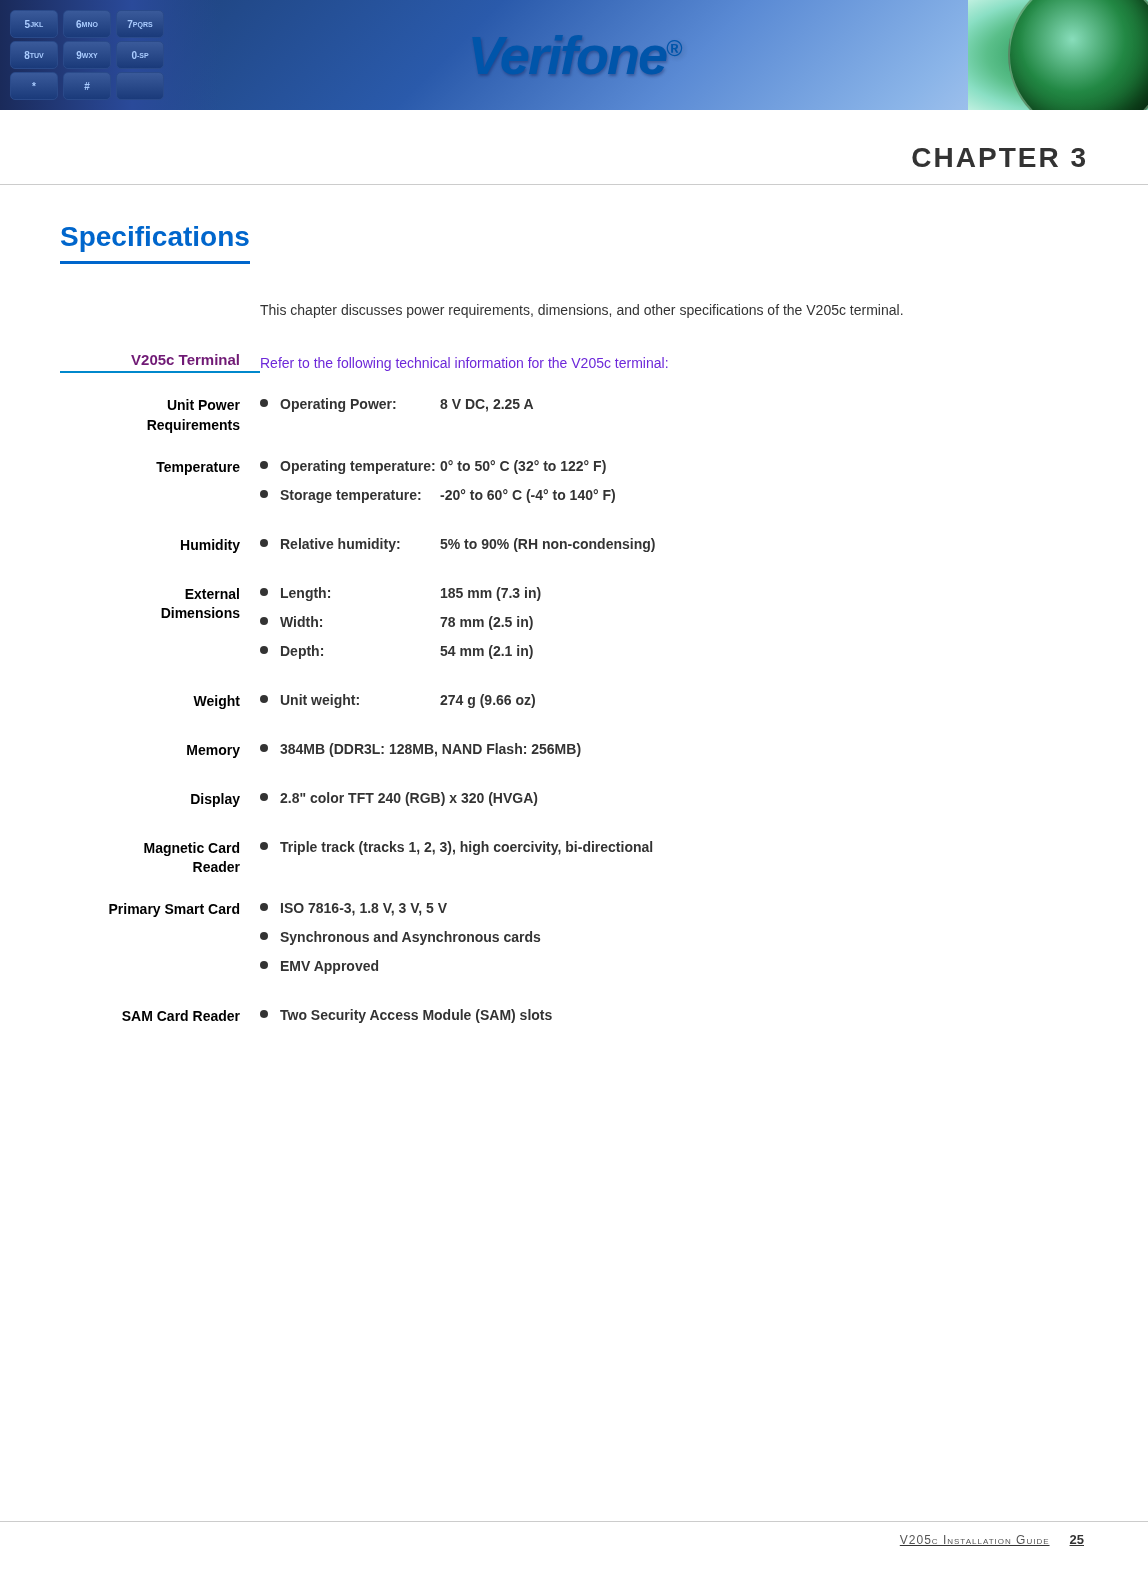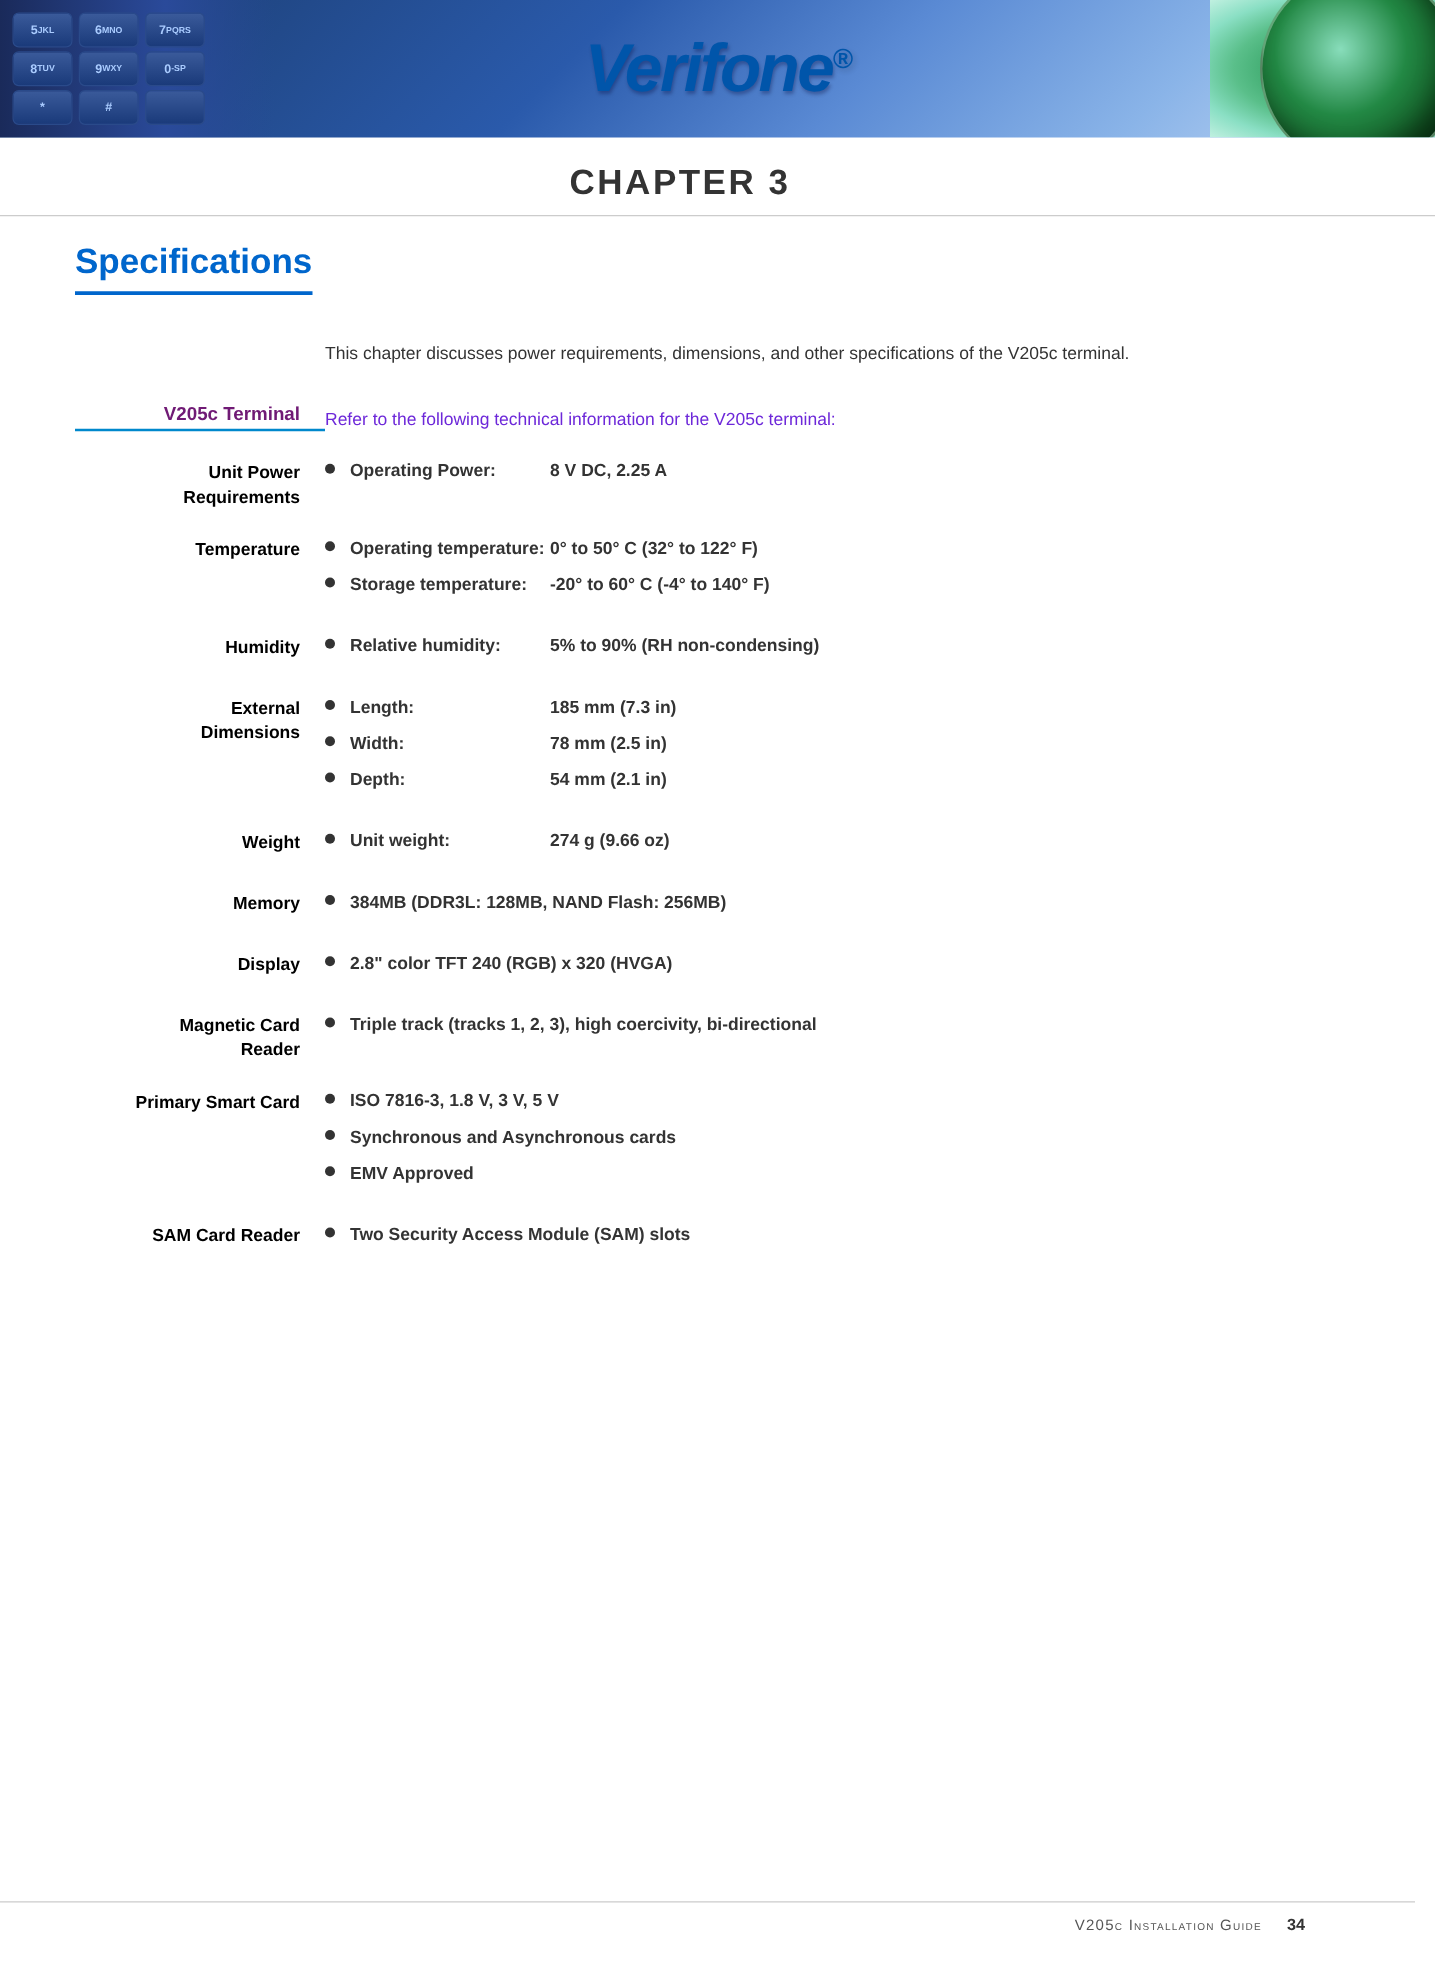--- a/index.html
+++ b/index.html
@@ -91,10 +91,10 @@
 
     
     .chapter-header {
-      text-align: center;
-      padding: 20px 60px 10px 0;
+      text-align: right;
+      padding: 32px 60px 10px 0;
       border-bottom: 1px solid #ccc;
-      margin-bottom: 20px;
+      margin-bottom: 36px;
     }
     .chapter-title {
       font-size: 28px;

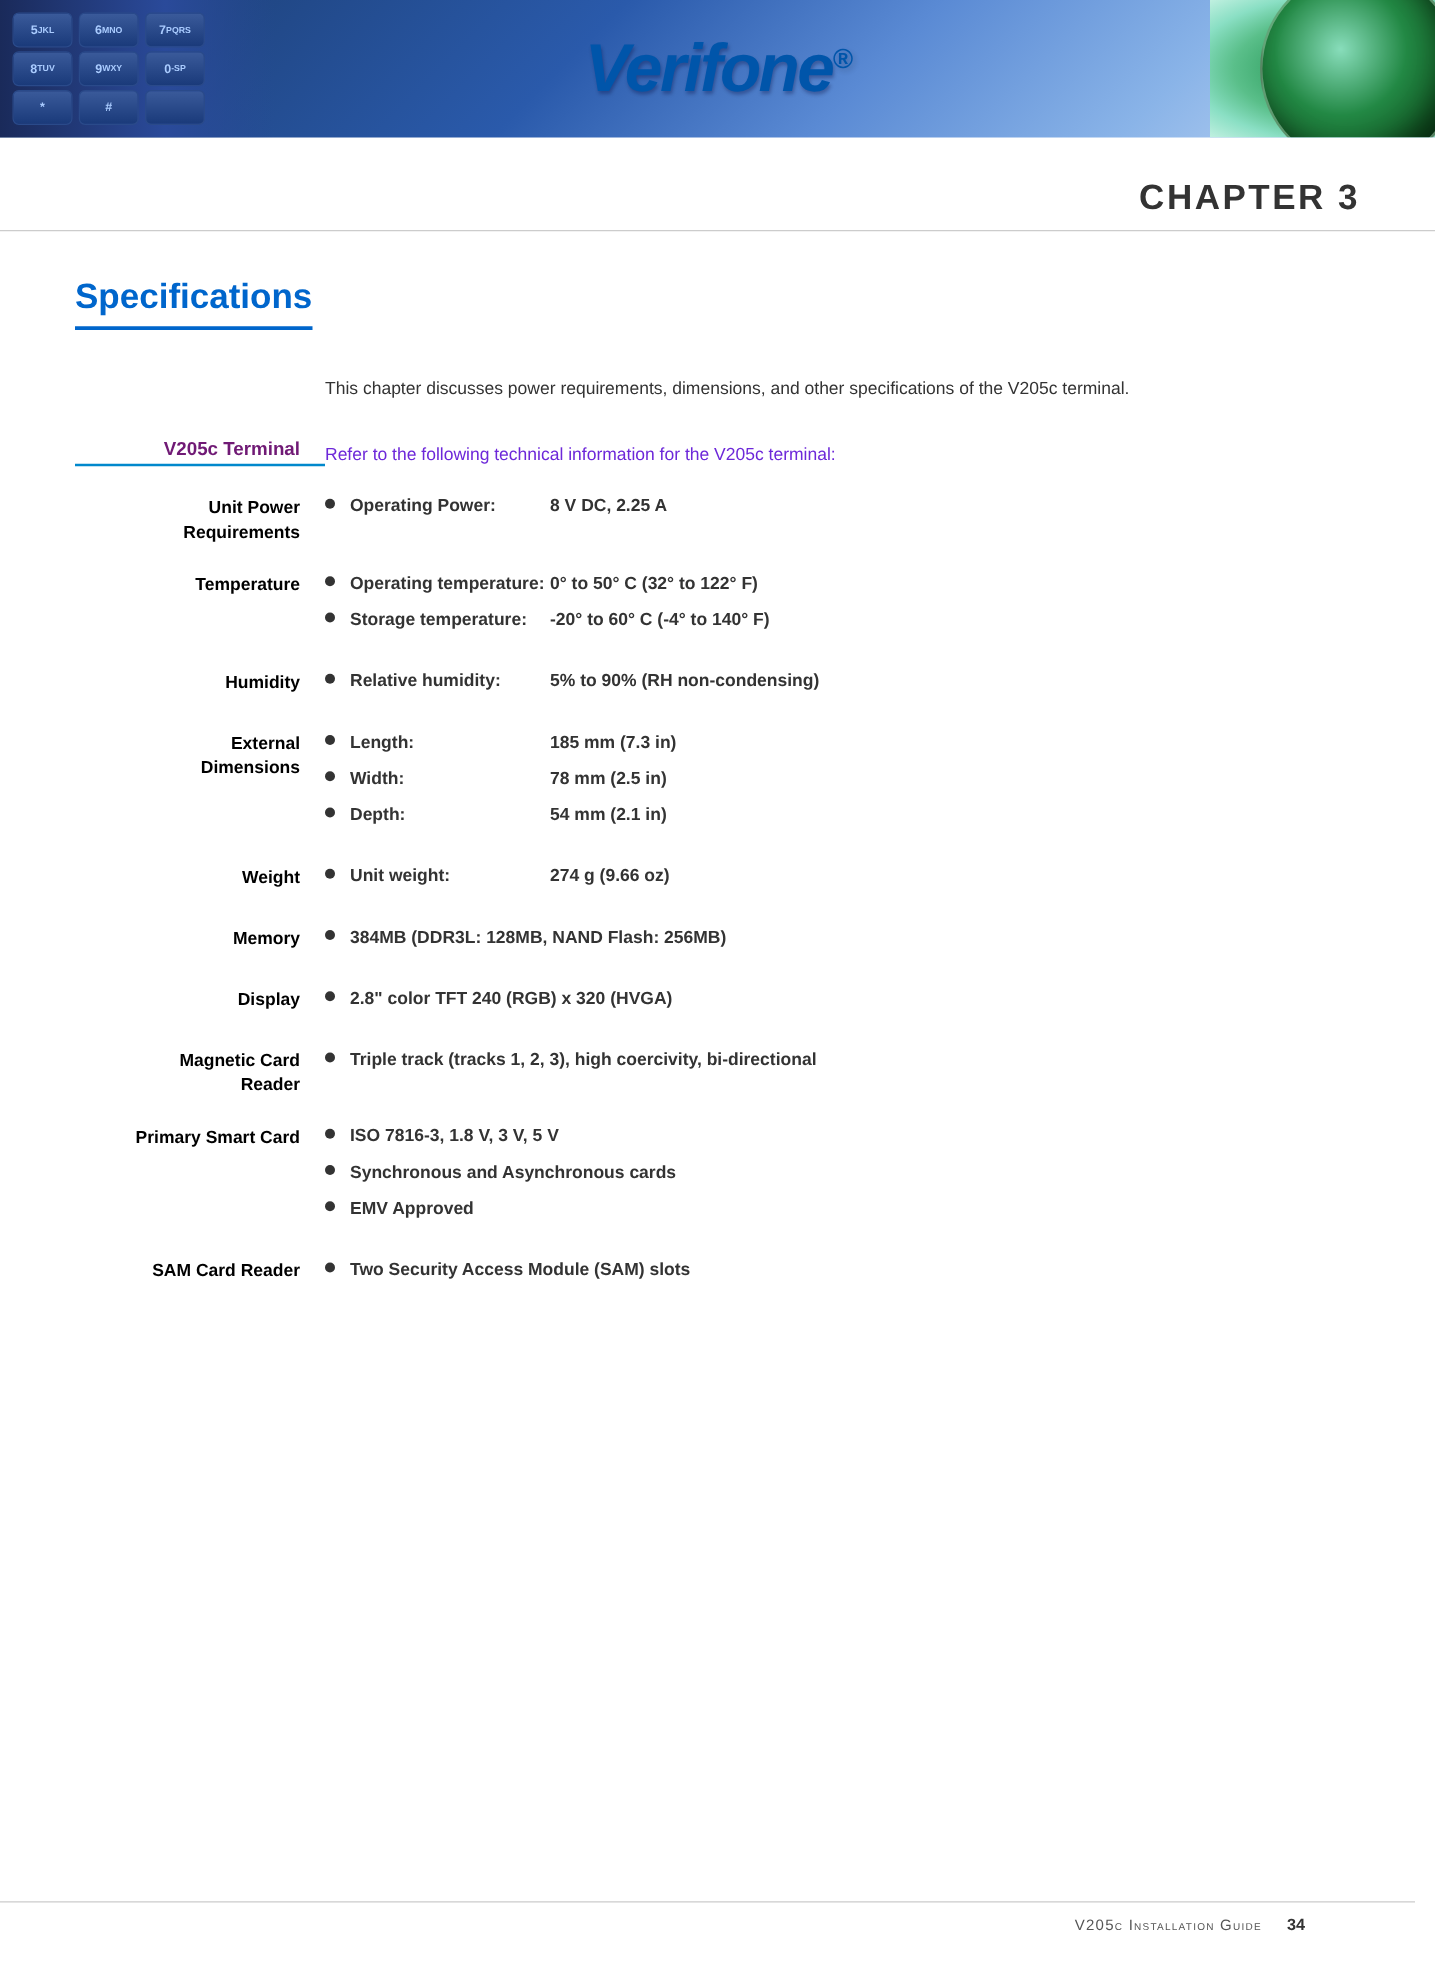--- a/index.html
+++ b/index.html
@@ -216,13 +216,14 @@
       position: absolute;
       bottom: 30px;
       left: 0;
-      right: 16px;
+      right: 0;
       display: flex;
       justify-content: flex-end;
       align-items: center;
-      padding: 0 88px;
+      padding: 0 64px;
       border-top: 1px solid #ccc;
       padding-top: 10px;
+      text-decoration: underline;
     }
     .footer-text {
       font-size: 12px;

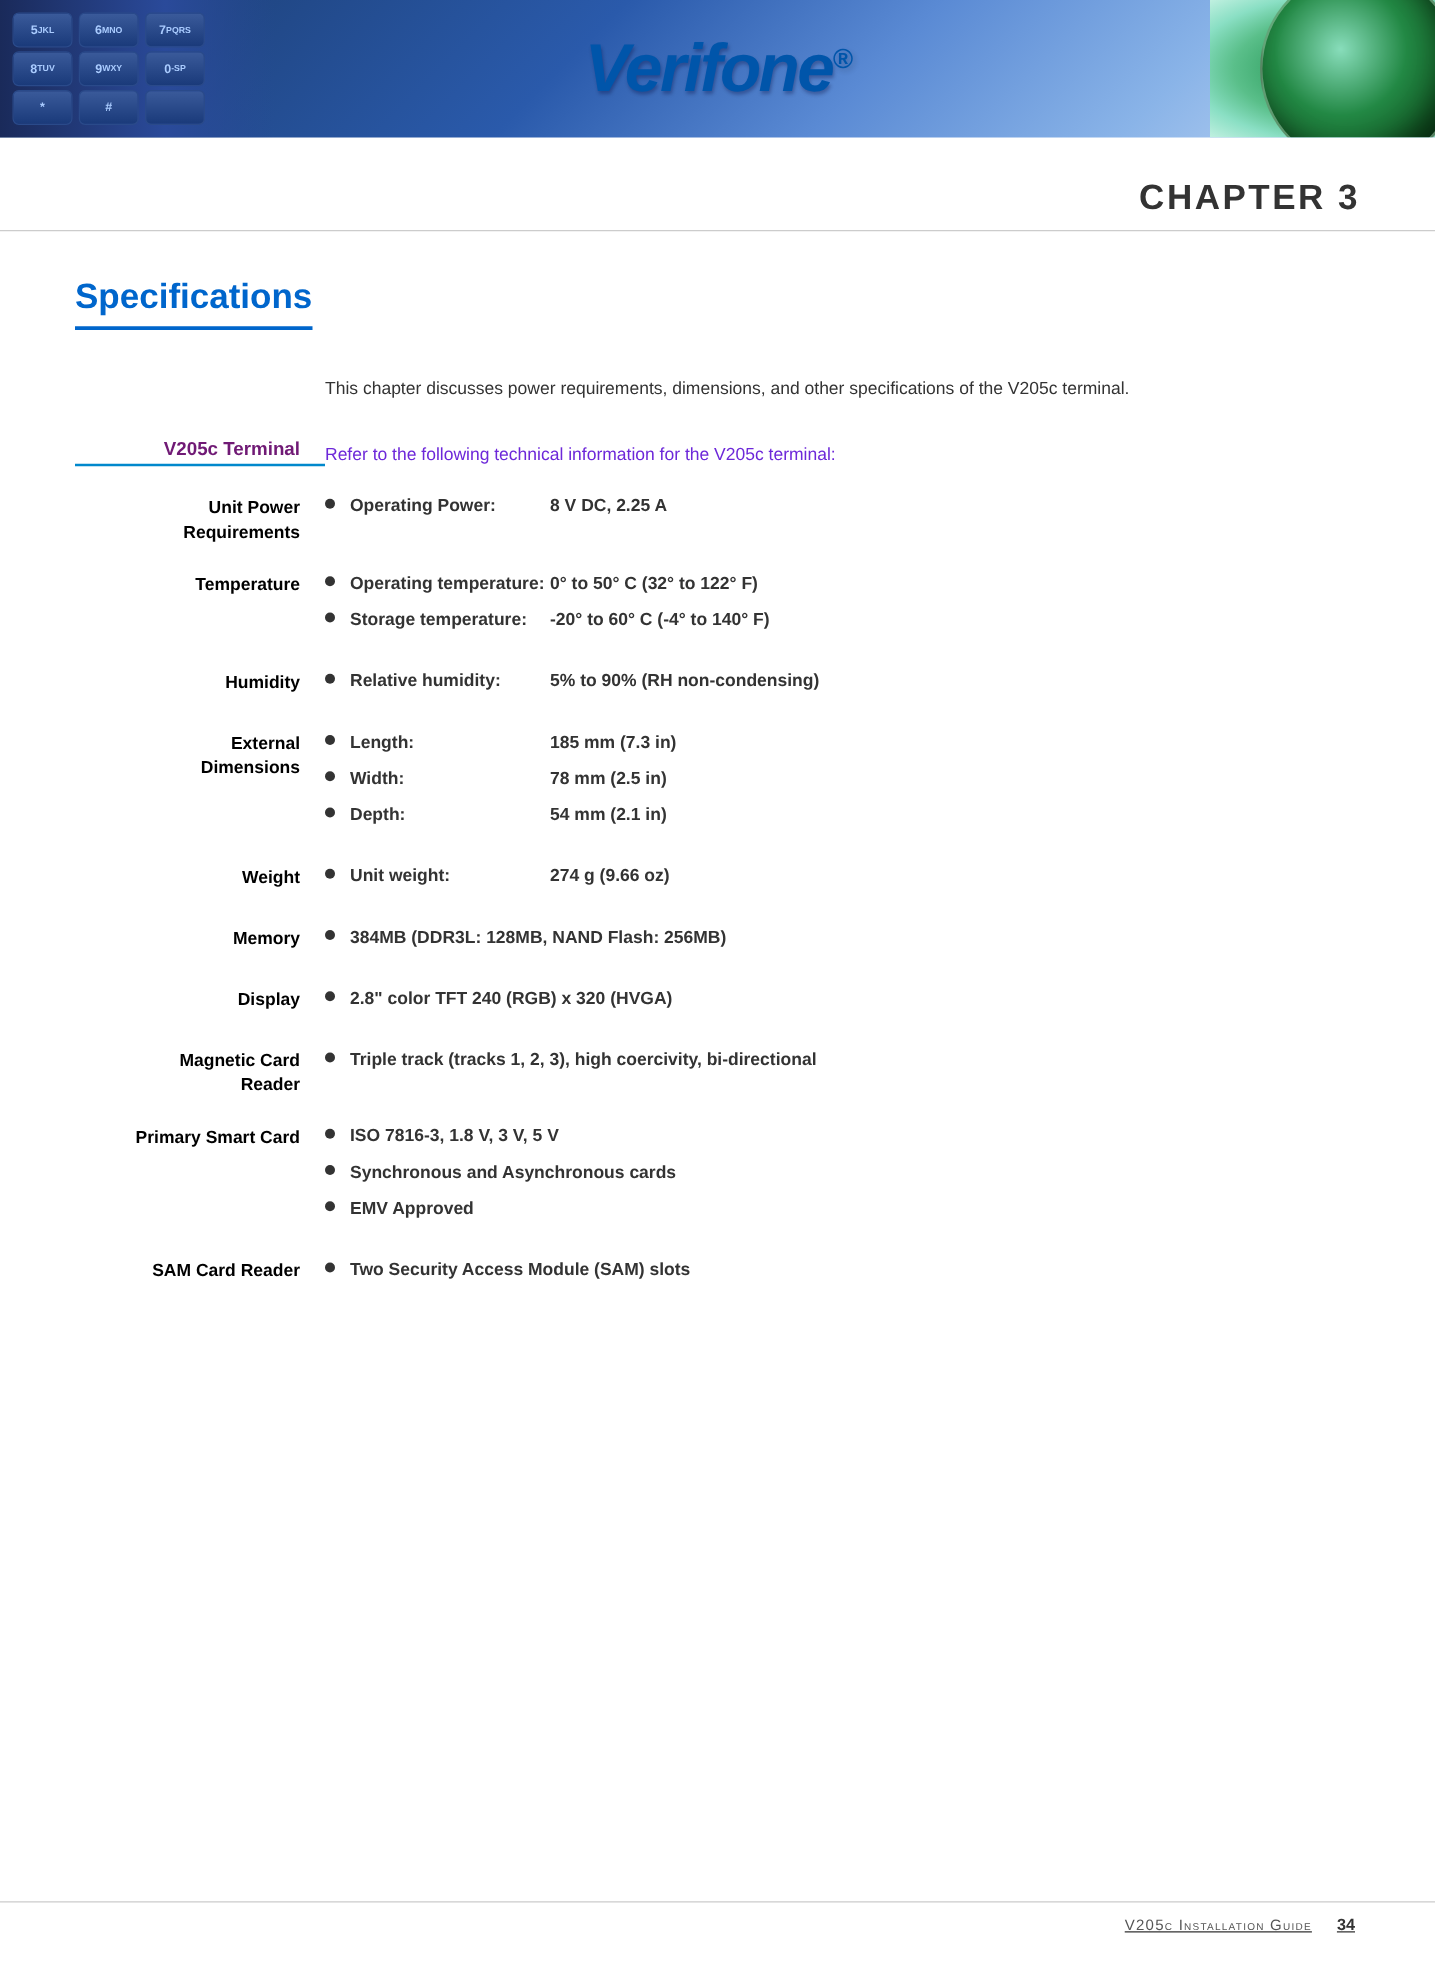--- a/index.html
+++ b/index.html
@@ -422,7 +422,7 @@
 
 <div class="page-footer">
   <span class="footer-text">V205c Installation Guide</span>
-  <span class="footer-page">34</span>
+  <span class="footer-page">25</span>
 </div>
 
 </body></html>

